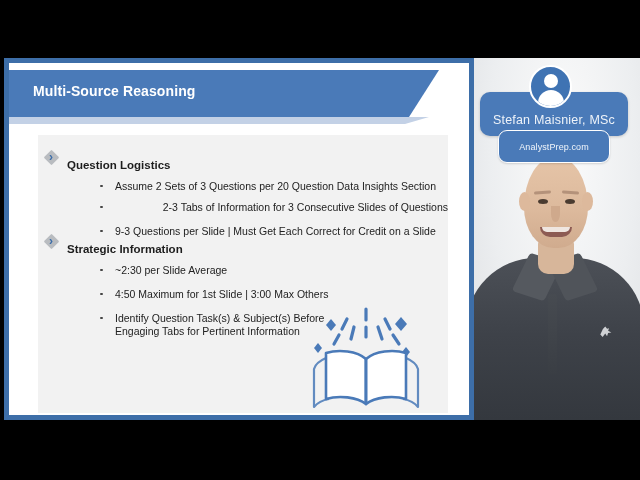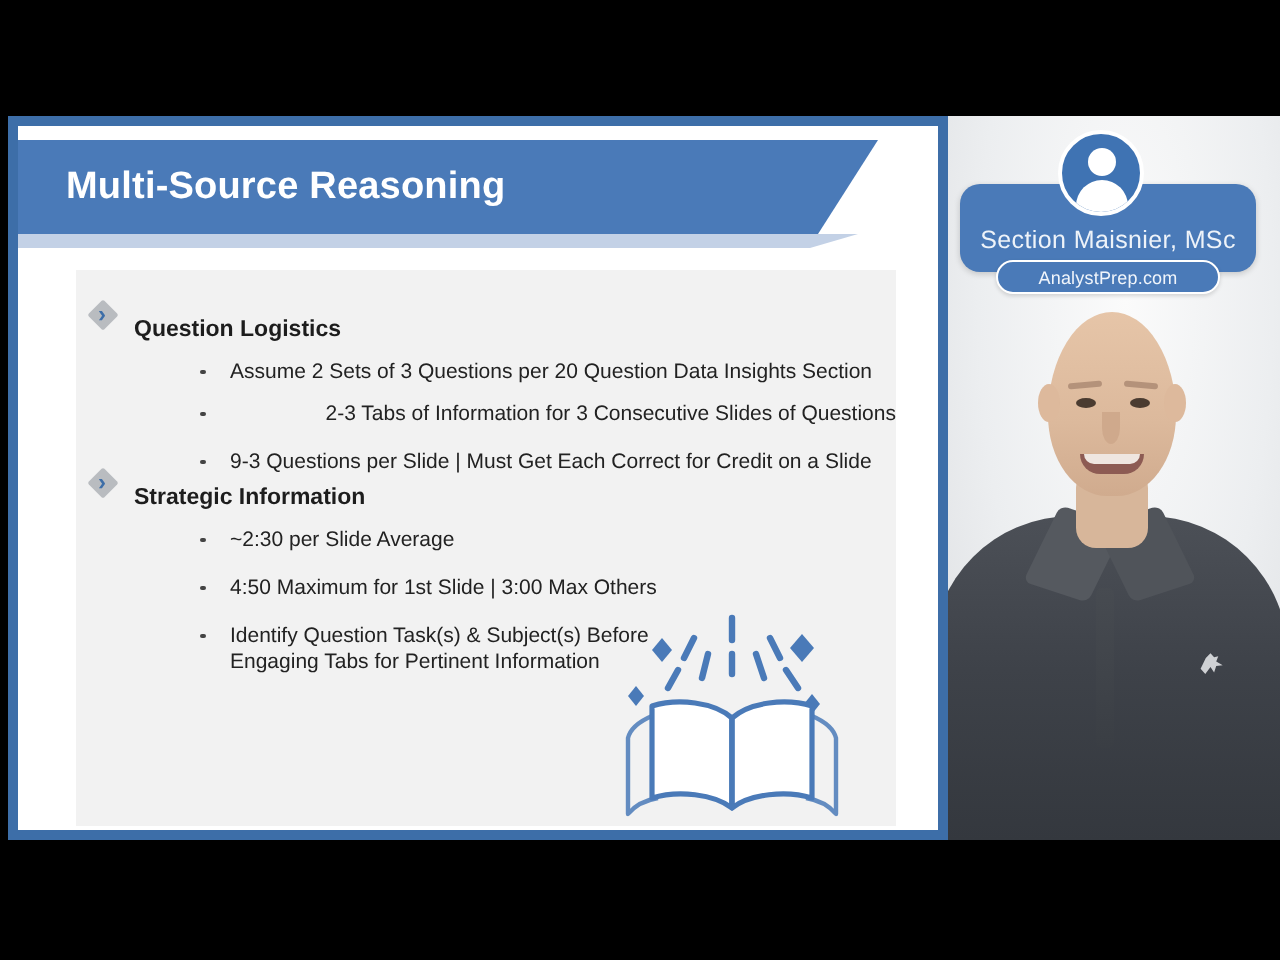--- a/index.html
+++ b/index.html
@@ -101,7 +101,7 @@
   }
   #slide-title{
     position:absolute;left:24px;top:20px;width:380px;
-    color:#ffffff;font-size:19px;font-weight:bold;letter-spacing:.1px;
+    color:#ffffff;font-size:14px;font-weight:bold;letter-spacing:.1px;
     white-space:nowrap;
   }
   #title-underline{

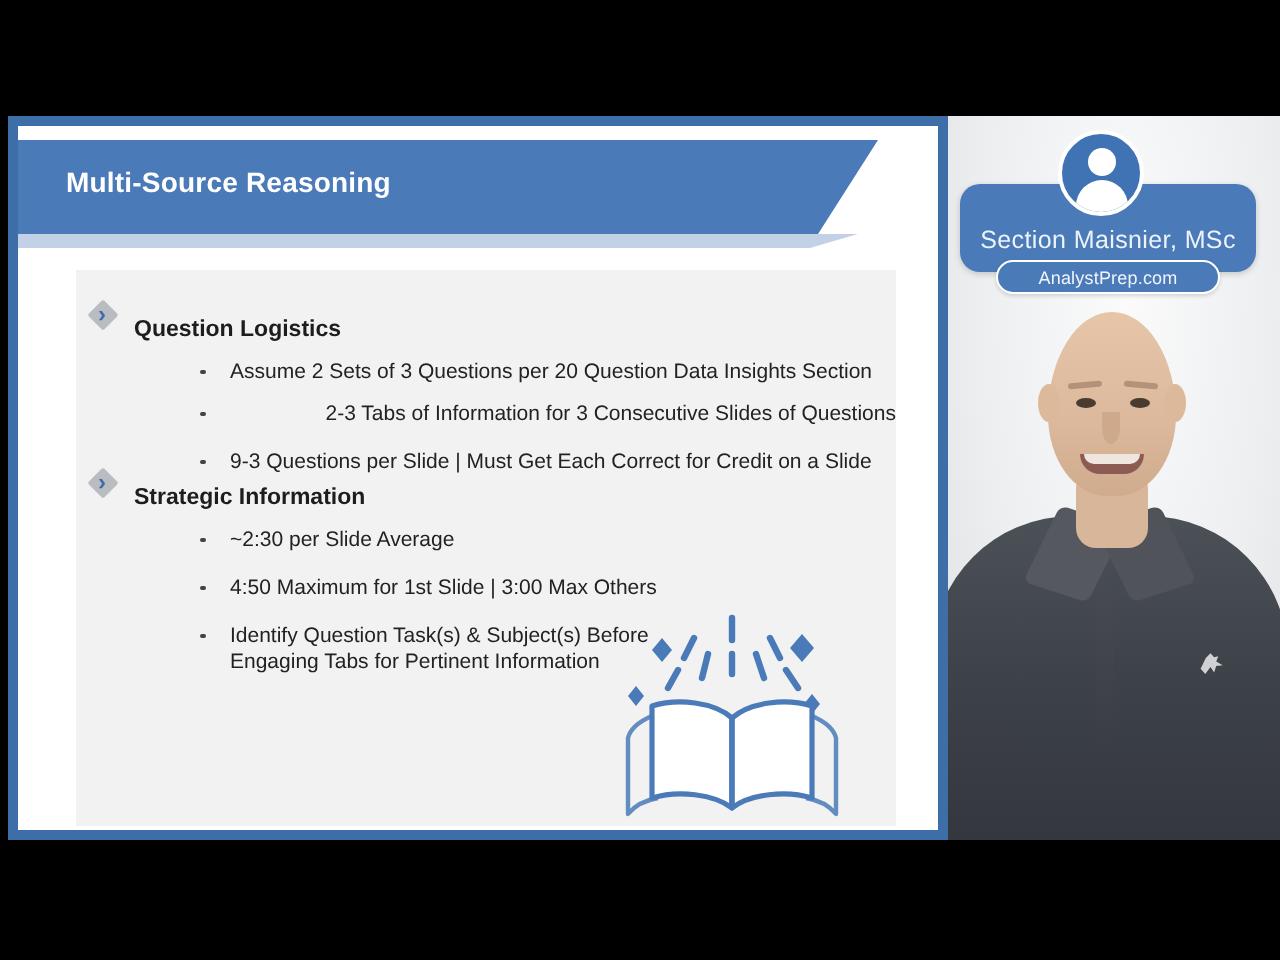--- a/index.html
+++ b/index.html
@@ -170,7 +170,7 @@
     </div>
 
     <div id="nameplate">
-      <span id="presenter-name">Section Maisnier, MSc</span>
+      <span id="presenter-name">Stefan Maisnier, MSc</span>
     </div>
 
     <div id="avatar">

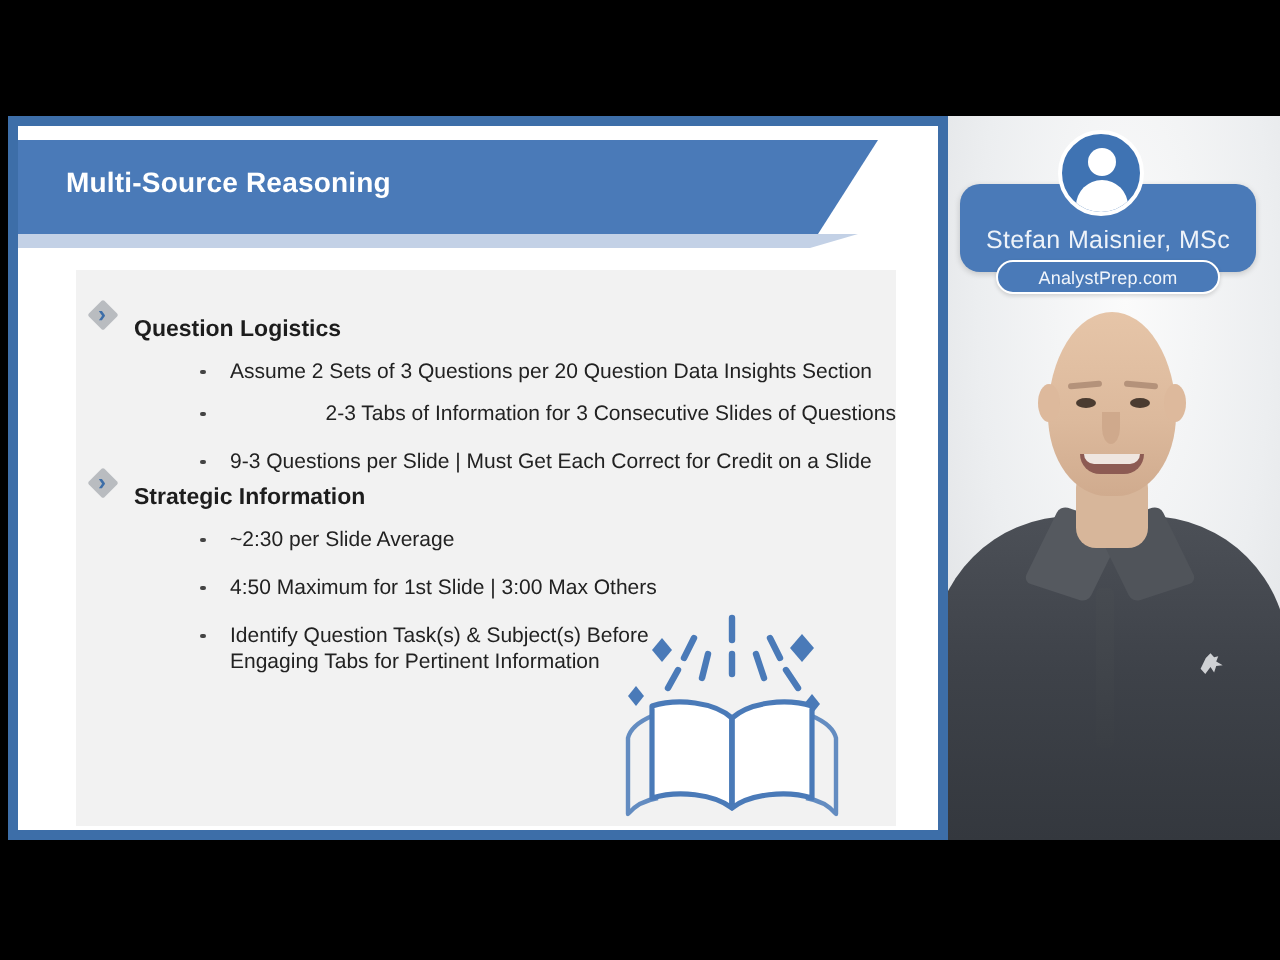--- a/index.html
+++ b/index.html
@@ -78,7 +78,7 @@
   #avatar-body{position:absolute;left:50%;top:23px;width:26px;height:20px;
     margin-left:-13px;border-radius:13px 13px 0 0;background:#fff;}
   #brand-badge{
-    position:absolute;left:30px;top:72px;width:112px;height:17px;
+    position:absolute;left:30px;top:72px;width:112px;height:33px;
     background:#4a7ab8;border:1.5px solid #fff;border-radius:9px;
     box-sizing:border-box;display:flex;align-items:center;justify-content:center;
     z-index:4;box-shadow:0 1px 2px rgba(0,0,0,.15);

